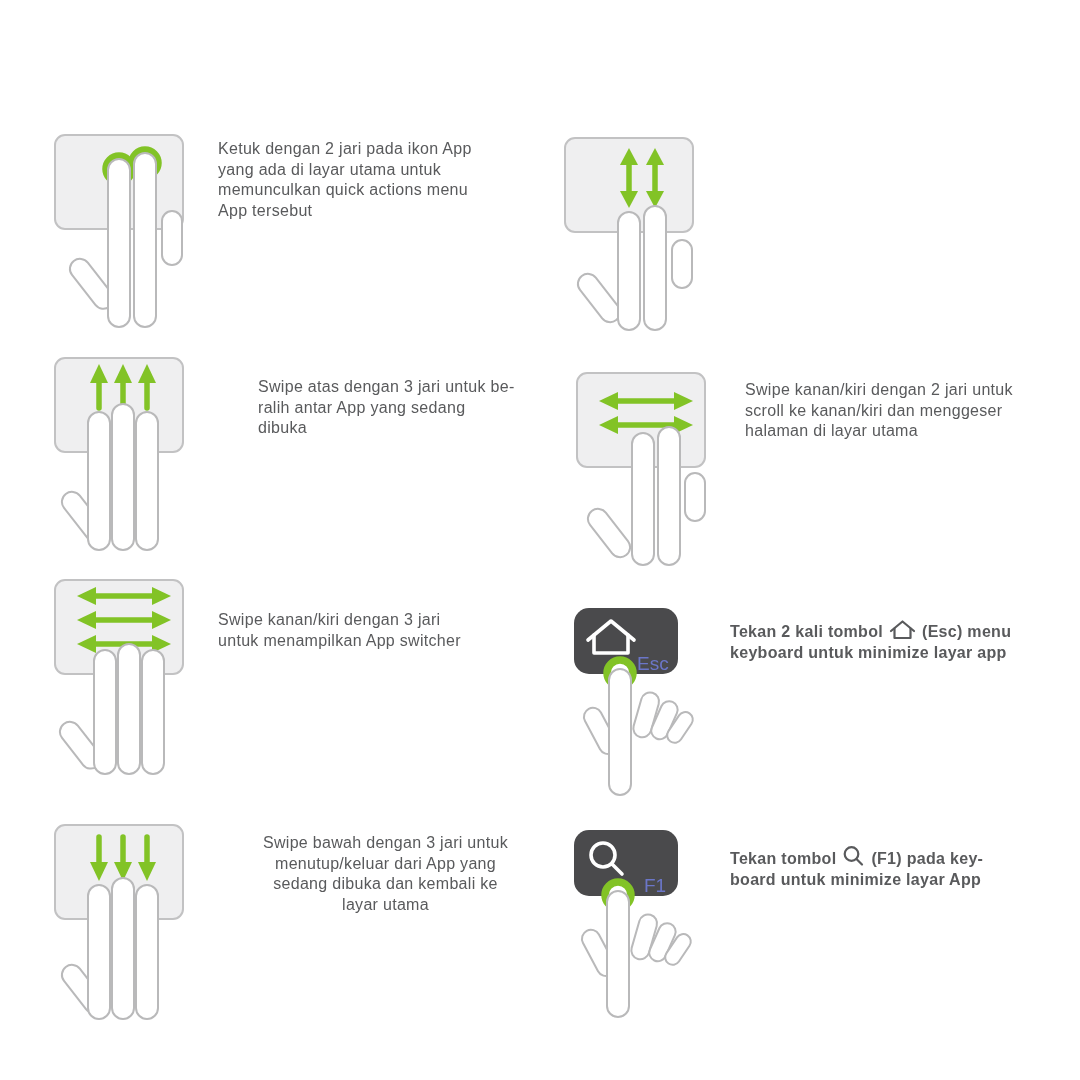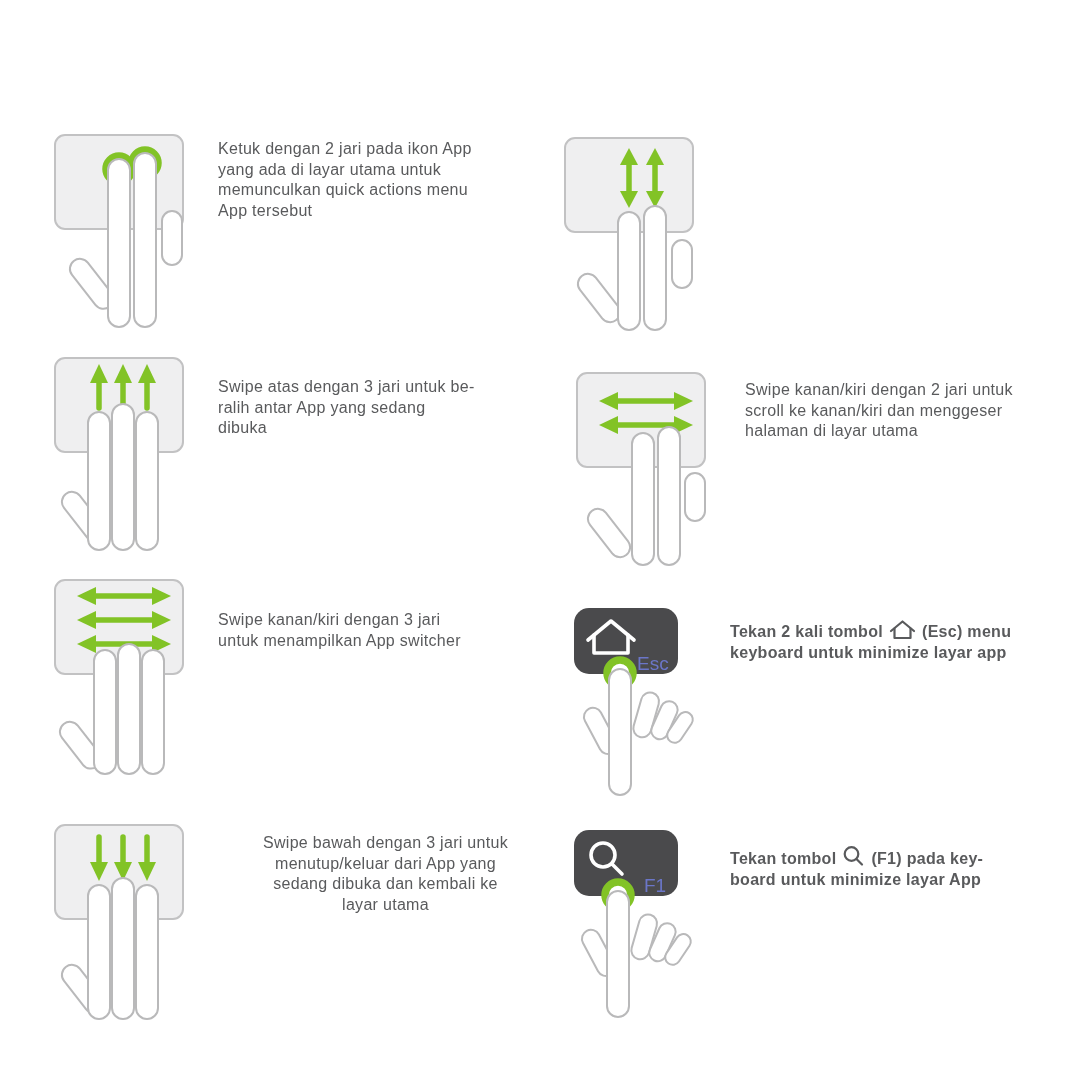--- a/index.html
+++ b/index.html
@@ -33,7 +33,7 @@
   
   #i1 { left:53px;  top:133px; }  #i1 .caption { padding-top:6px;  }
   #i2 { left:563px; top:136px; }  #i2 .caption { padding-top:28px; }
-  #i3 { left:53px;  top:356px; }  #i3 .caption { padding-top:21px; }
+  #i3 { left:53px;  top:356px;gap:40px; }  #i3 .caption { padding-top:21px; }
   #i4 { left:575px; top:371px; }  #i4 .caption { padding-top:9px;  }
   #i5 { left:53px;  top:578px; }  #i5 .caption { padding-top:32px; }
   #i6 { left:560px; top:600px; }  #i6 .caption { padding-top:18px; }

